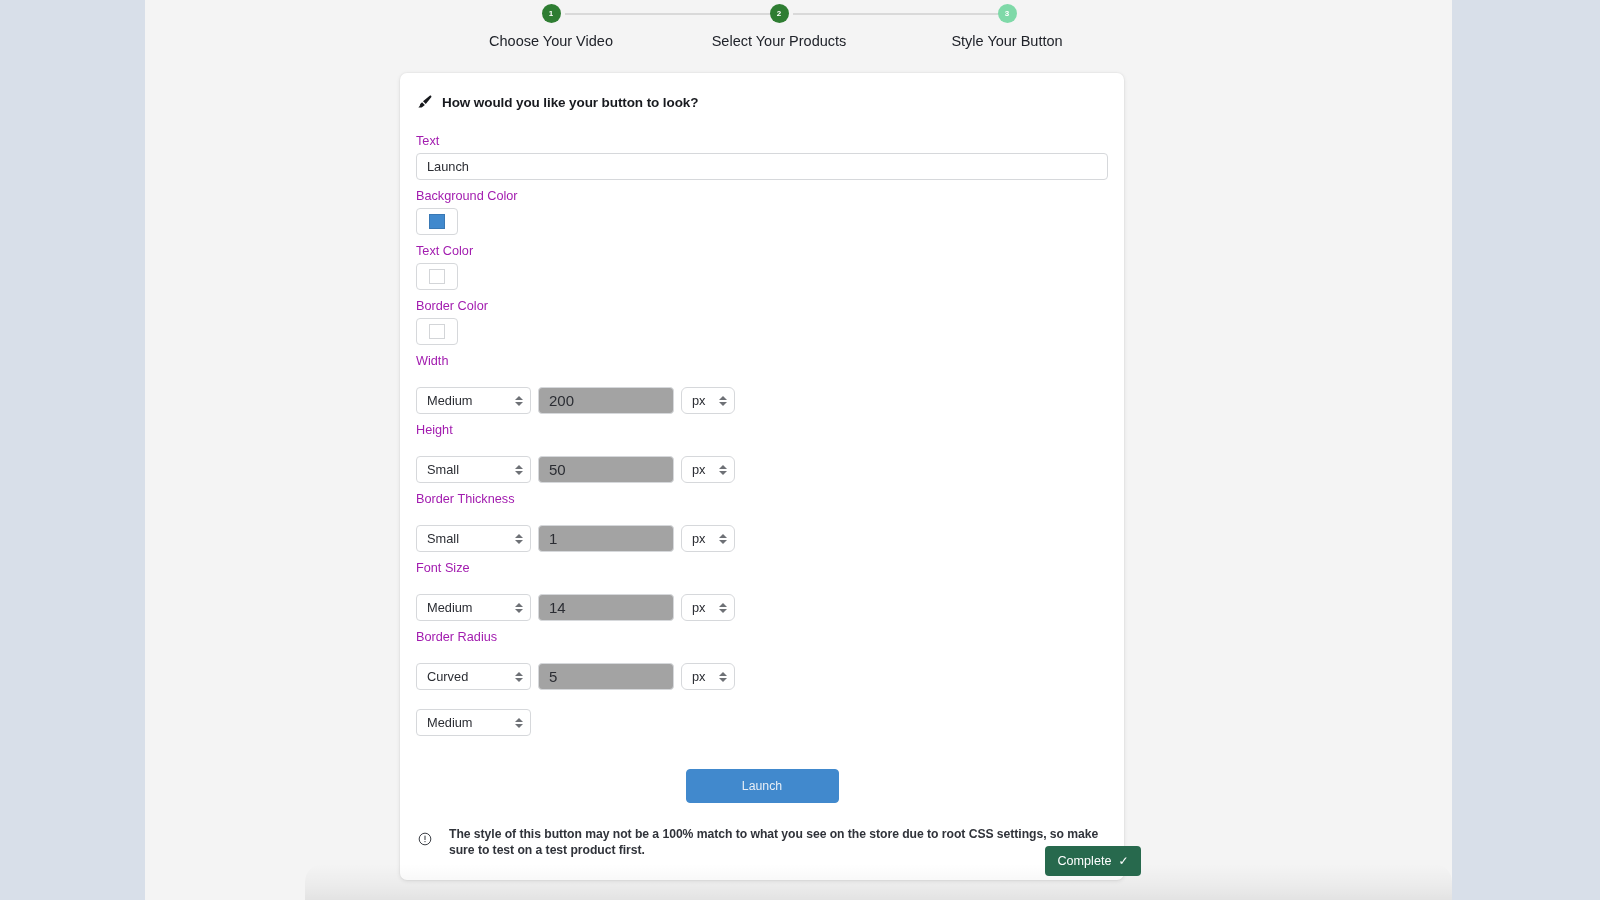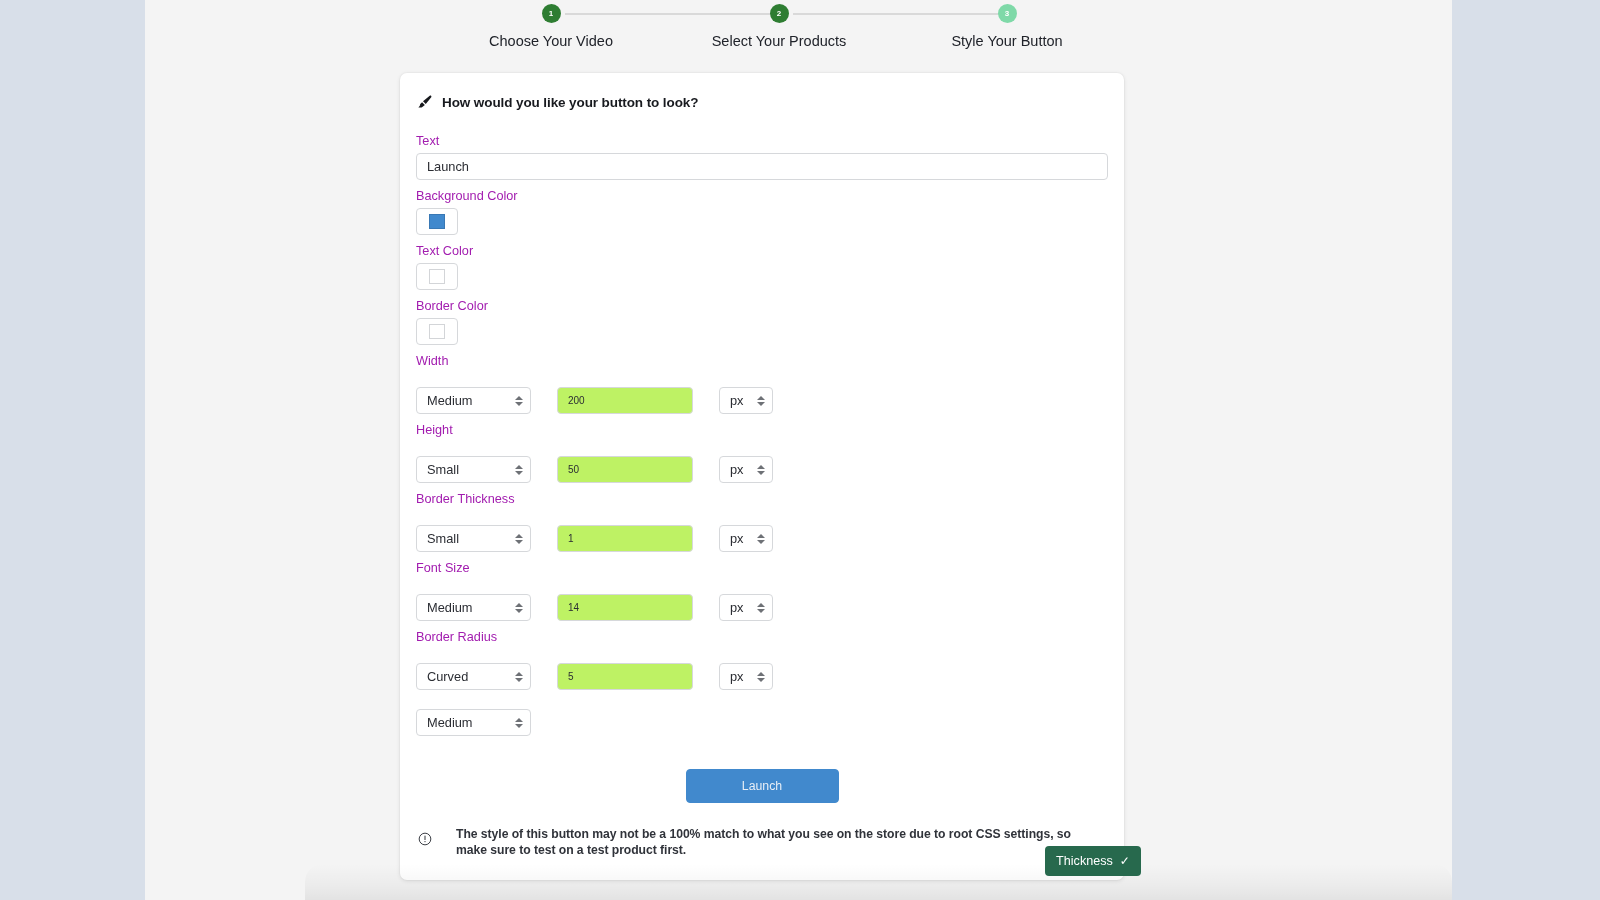--- a/index.html
+++ b/index.html
@@ -141,7 +141,7 @@
   .combo-row {
     display: flex;
     align-items: center;
-    gap: 26px;
+    gap: 7px;
     margin-top: 19px;
   }
   .native-select {

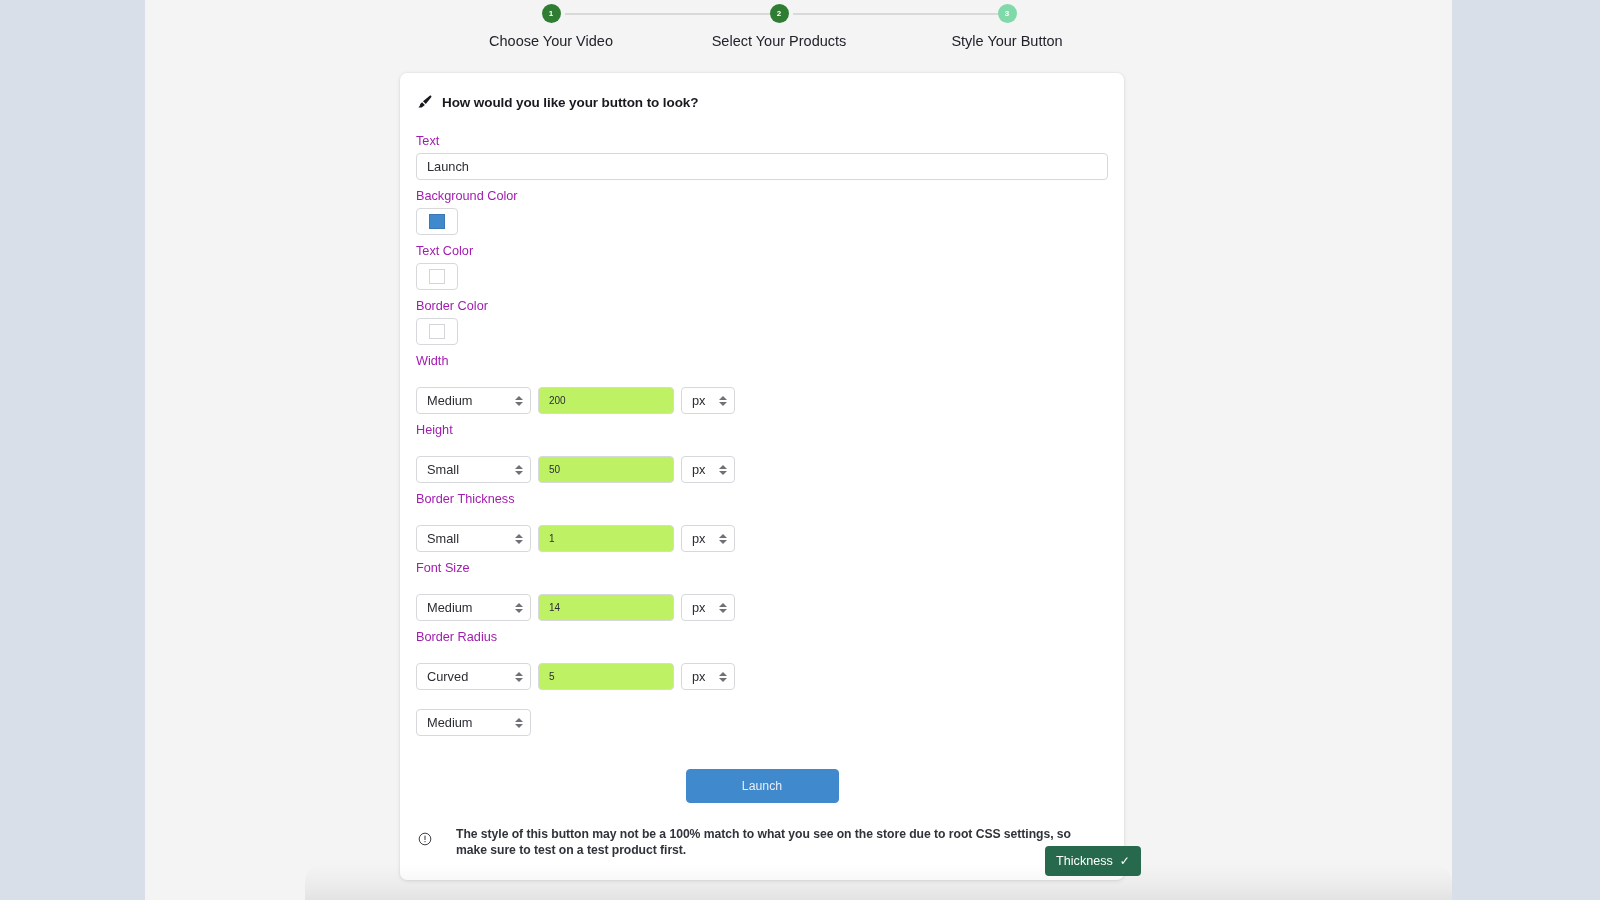--- a/index.html
+++ b/index.html
@@ -183,9 +183,9 @@
     width: 136px;
     height: 27px;
     padding: 0 10px;
-    font-size: 10px;
+    font-size: 15px;
     color: #2b2d33;
-    background: #bef264;
+    background: #a3a3a3;
     border: 1px solid #d6d8db;
     border-radius: 4px;
     font-family: "Liberation Sans", sans-serif;

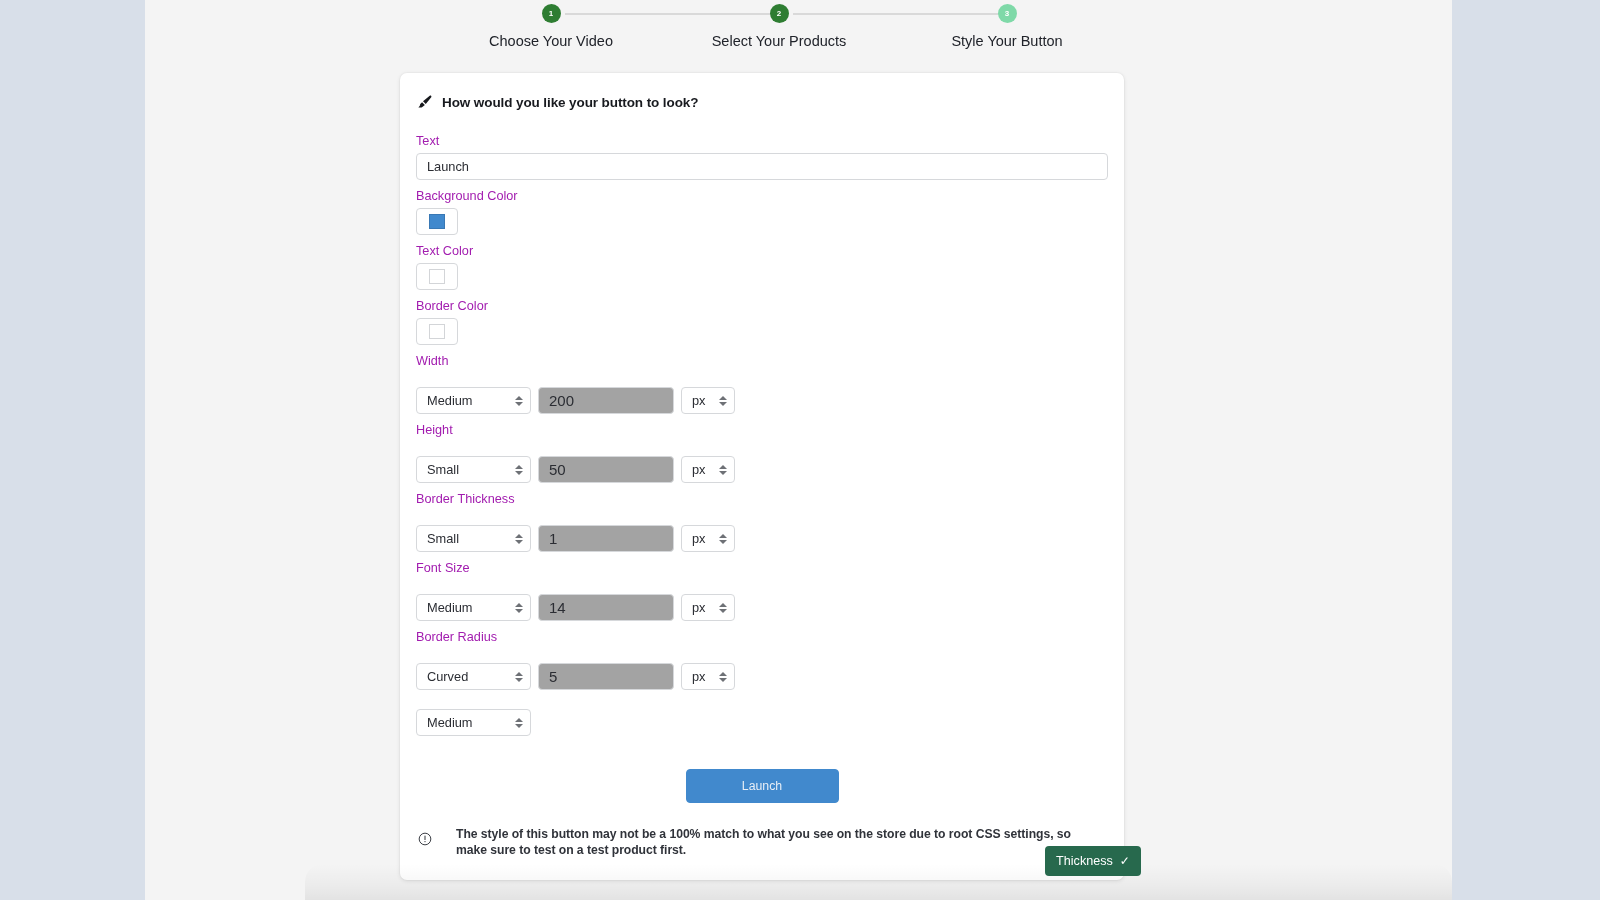--- a/index.html
+++ b/index.html
@@ -159,7 +159,7 @@
     white-space: nowrap;
   }
   .native-select.w-size { width: 115px; }
-  .native-select.w-unit { width: 54px; }
+  .native-select.w-unit { width: 54px; border-radius: 6px; }
   .stepper-arrows {
     position: absolute;
     right: 7px;

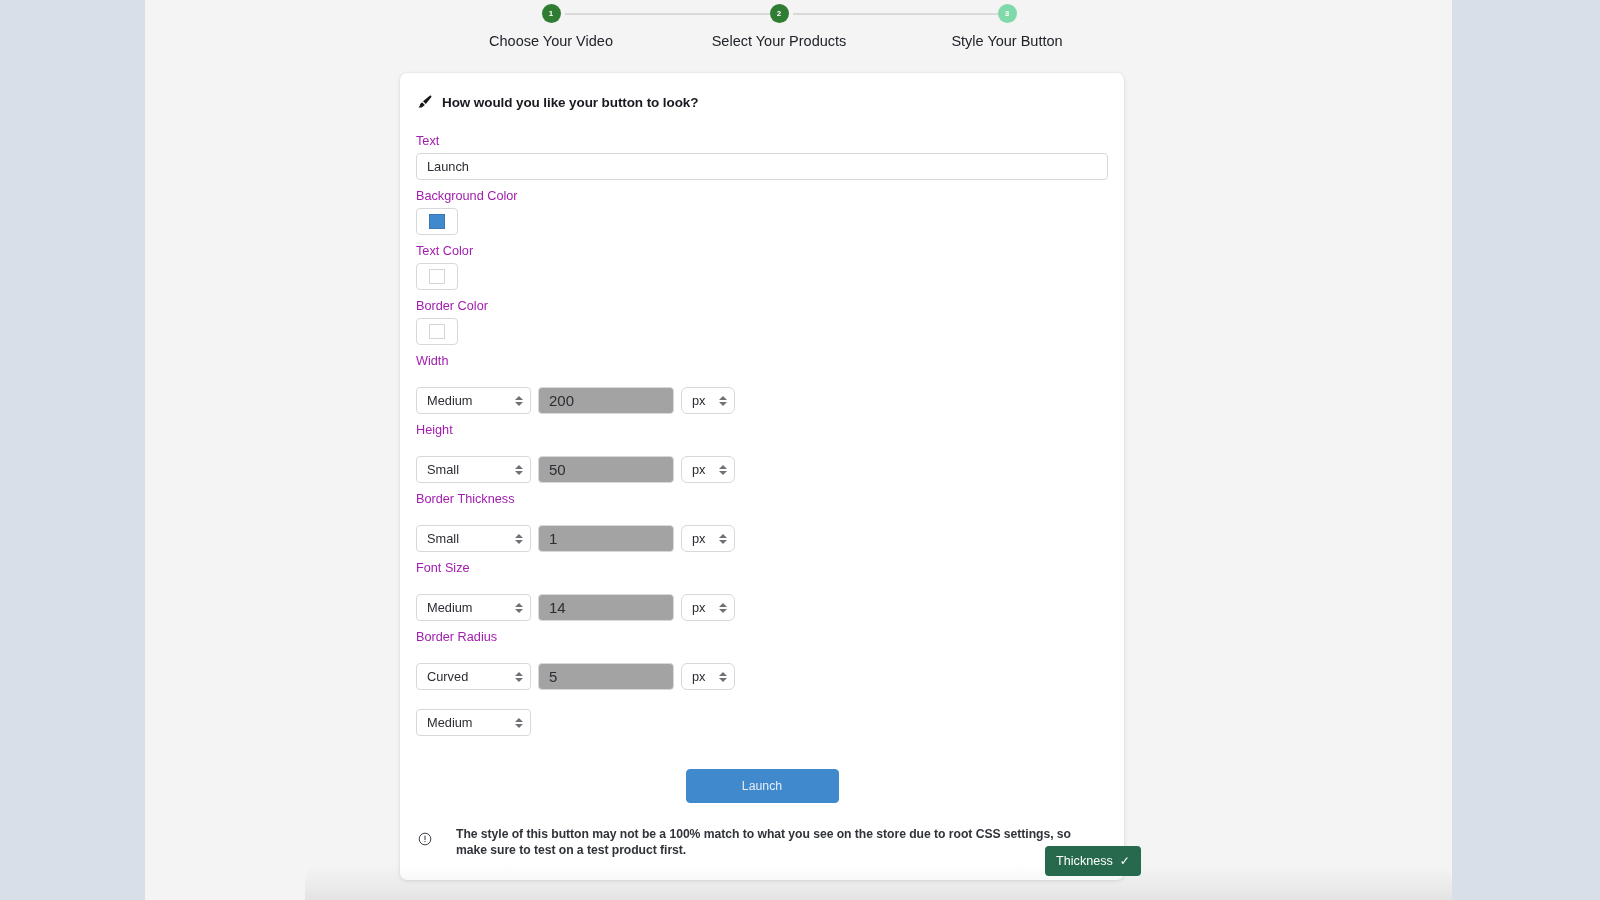--- a/index.html
+++ b/index.html
@@ -215,7 +215,7 @@
   #style-note {
     display: flex;
     align-items: flex-start;
-    gap: 24px;
+    gap: 17px;
     margin-top: 23px;
     padding: 0 6px 0 2px;
   }

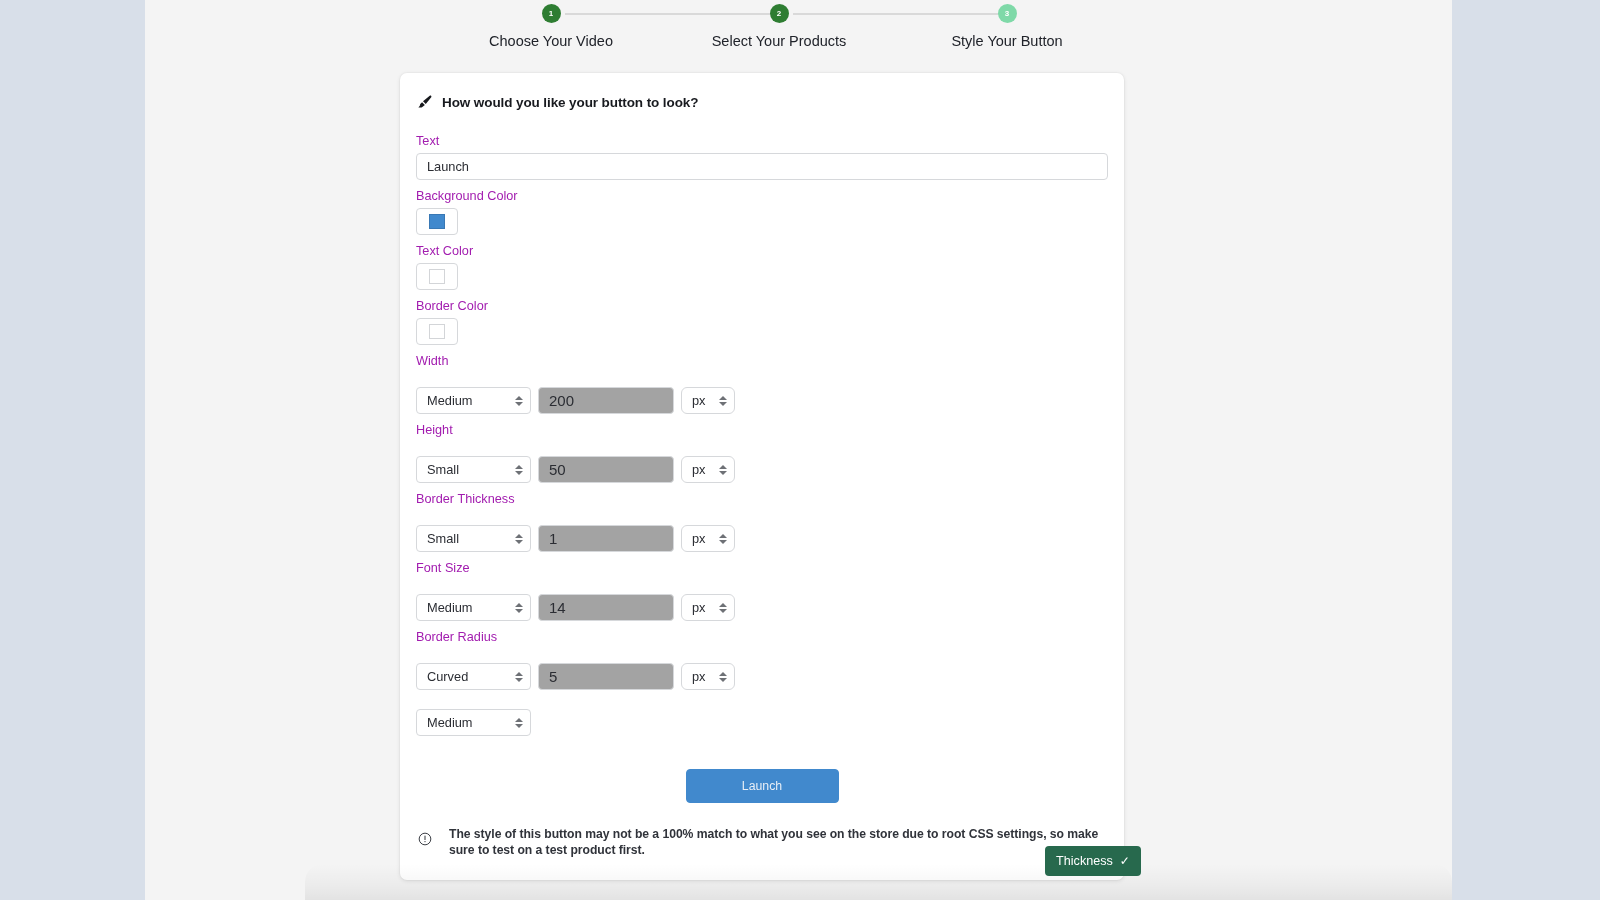--- a/index.html
+++ b/index.html
@@ -438,7 +438,7 @@
   <div id="footer-bar"></div>
 
   <button id="complete-button" style="background: rgb(39, 105, 77);">
-    <span>Thickness</span>
+    <span>Complete</span>
     <span class="check-glyph">✓</span>
   </button>
 

